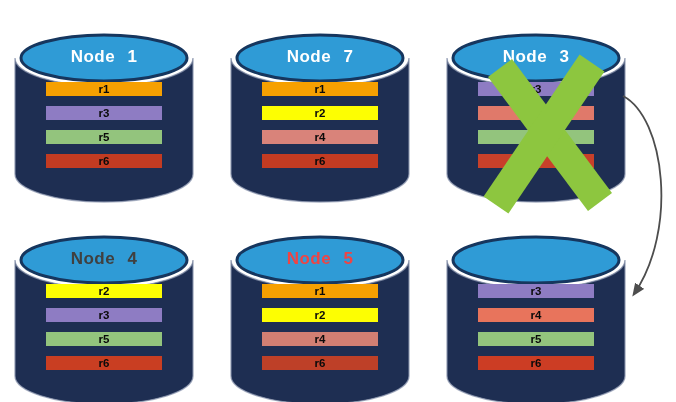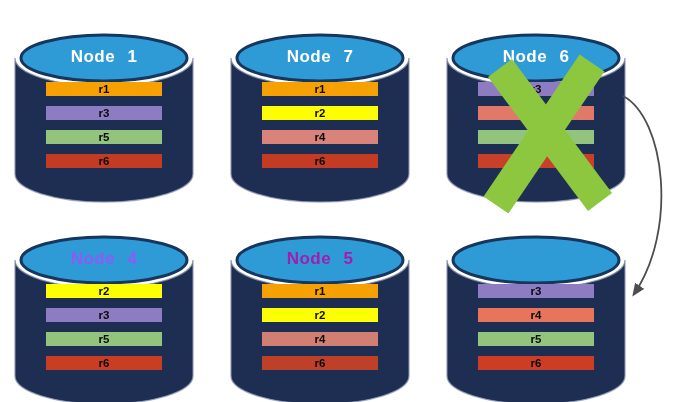--- a/index.html
+++ b/index.html
@@ -136,7 +136,7 @@
           <path d="M1,34 L1,150 A89,28 0 0 0 179,150 L179,34 A89,28 0 0 1 1,34 Z" fill="#1E2E52" stroke="#8A94AE" stroke-width="1.4" stroke-opacity="0.75"></path>
           <ellipse cx="90" cy="34" rx="83" ry="23" fill="#2F9BD6" stroke="#16365E" stroke-width="3"></ellipse>
         </svg>
-        <div class="node-title" style="color: rgb(255, 255, 255);">Node 6</div>
+        <div class="node-title" style="color: rgb(255, 255, 255);">Node 3</div>
         <div class="bars">
           <div class="bar" style="background: rgb(142, 124, 195); color: rgb(10, 10, 10);">
             <span>r3</span>

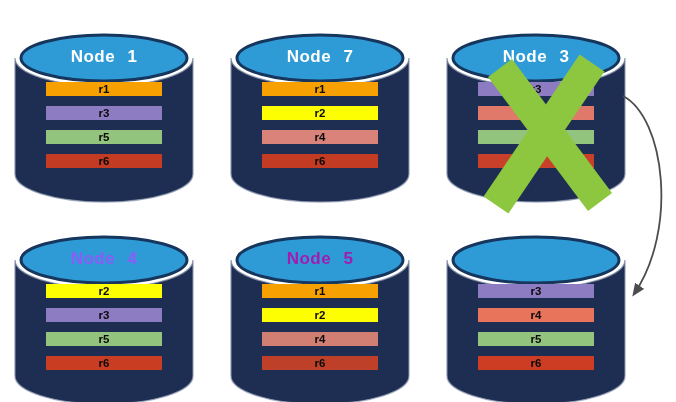--- a/index.html
+++ b/index.html
@@ -161,7 +161,7 @@
           <path d="M1,34 L1,150 A89,28 0 0 0 179,150 L179,34 A89,28 0 0 1 1,34 Z" fill="#1E2E52" stroke="#8A94AE" stroke-width="1.4" stroke-opacity="0.75"></path>
           <ellipse cx="90" cy="34" rx="83" ry="23" fill="#2F9BD6" stroke="#16365E" stroke-width="3"></ellipse>
         </svg>
-        <div class="node-title" style="color: #8b5cf6;">Node 4</div>
+        <div class="node-title" style="color: #404040;">Node 4</div>
         <div class="bars">
           <div class="bar" style="background: rgb(253, 254, 2); color: rgb(10, 10, 10);">
             <span>r2</span>

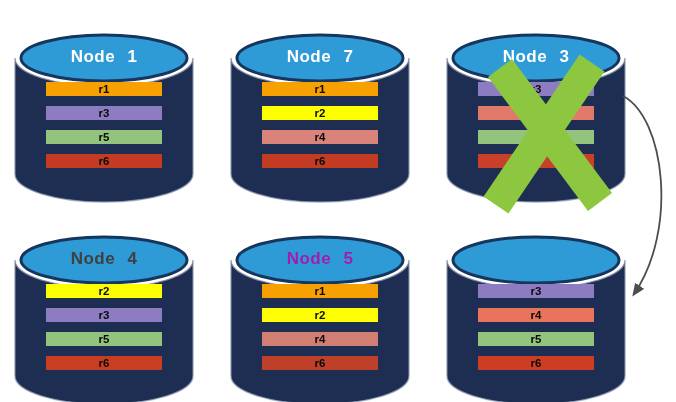--- a/index.html
+++ b/index.html
@@ -182,7 +182,7 @@
           <path d="M1,34 L1,150 A89,28 0 0 0 179,150 L179,34 A89,28 0 0 1 1,34 Z" fill="#1E2E52" stroke="#8A94AE" stroke-width="1.4" stroke-opacity="0.75"></path>
           <ellipse cx="90" cy="34" rx="83" ry="23" fill="#2F9BD6" stroke="#16365E" stroke-width="3"></ellipse>
         </svg>
-        <div class="node-title" style="color: #a21caf;">Node 5</div>
+        <div class="node-title" style="color: #ef4444;">Node 5</div>
         <div class="bars">
           <div class="bar" style="background: rgb(246, 160, 1); color: rgb(10, 10, 10);">
             <span>r1</span>

